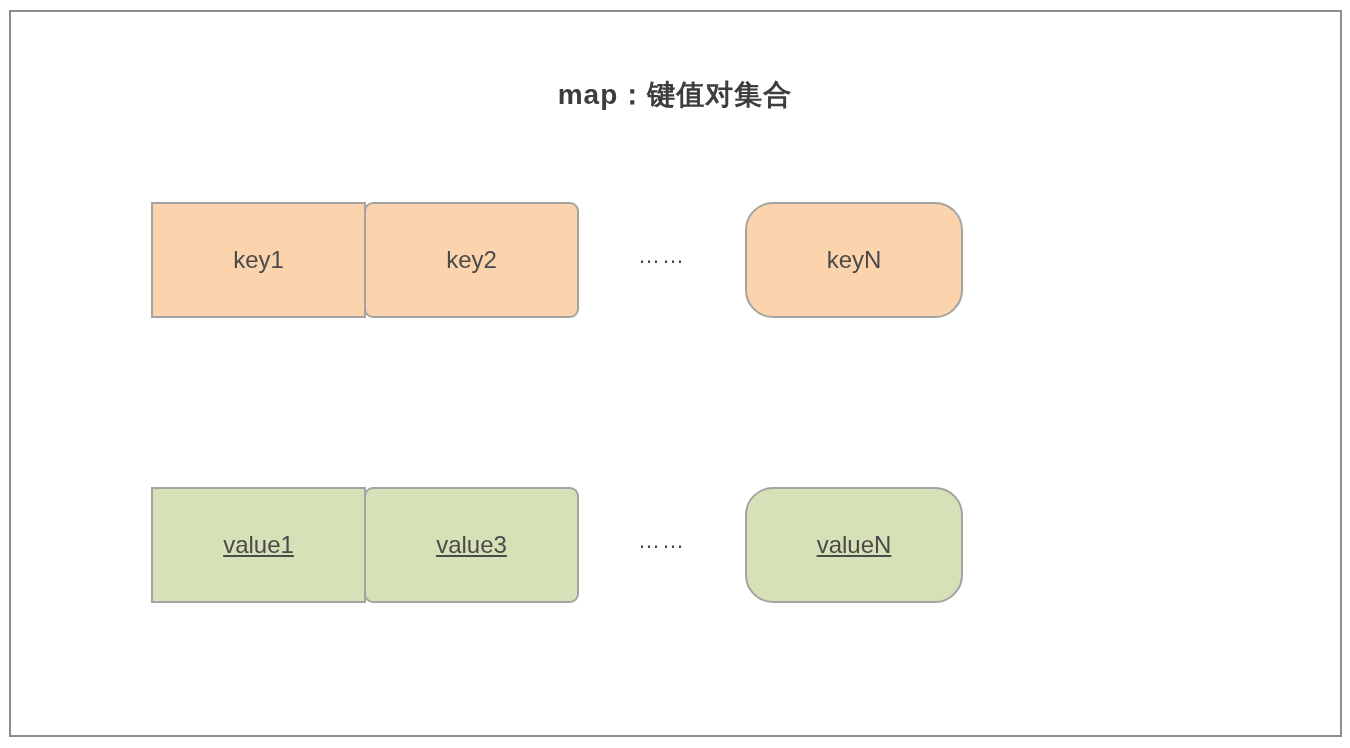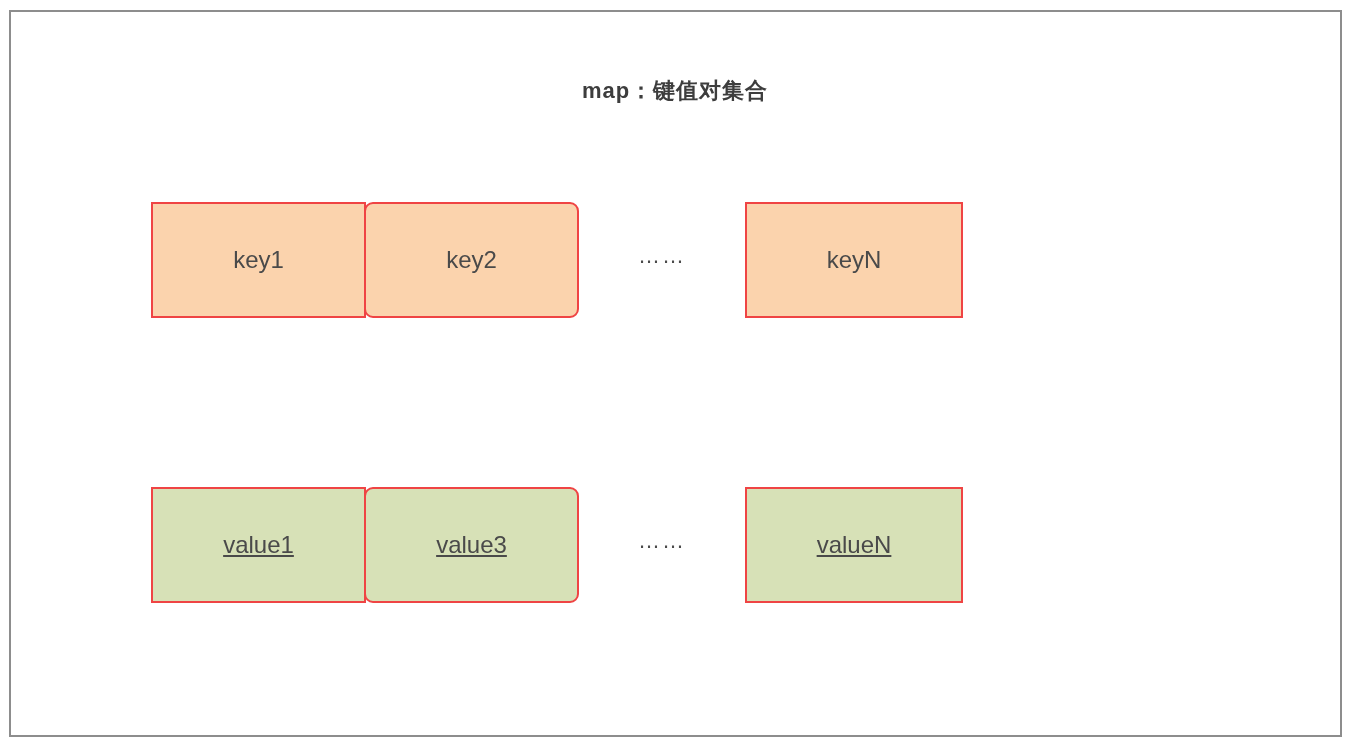--- a/index.html
+++ b/index.html
@@ -30,7 +30,7 @@
     left: 0;
     width: 100%;
     text-align: center;
-    font-size: 22px;
+    font-size: 28px;
     font-weight: bold;
     color: #3d3d3d;
     letter-spacing: 1px;

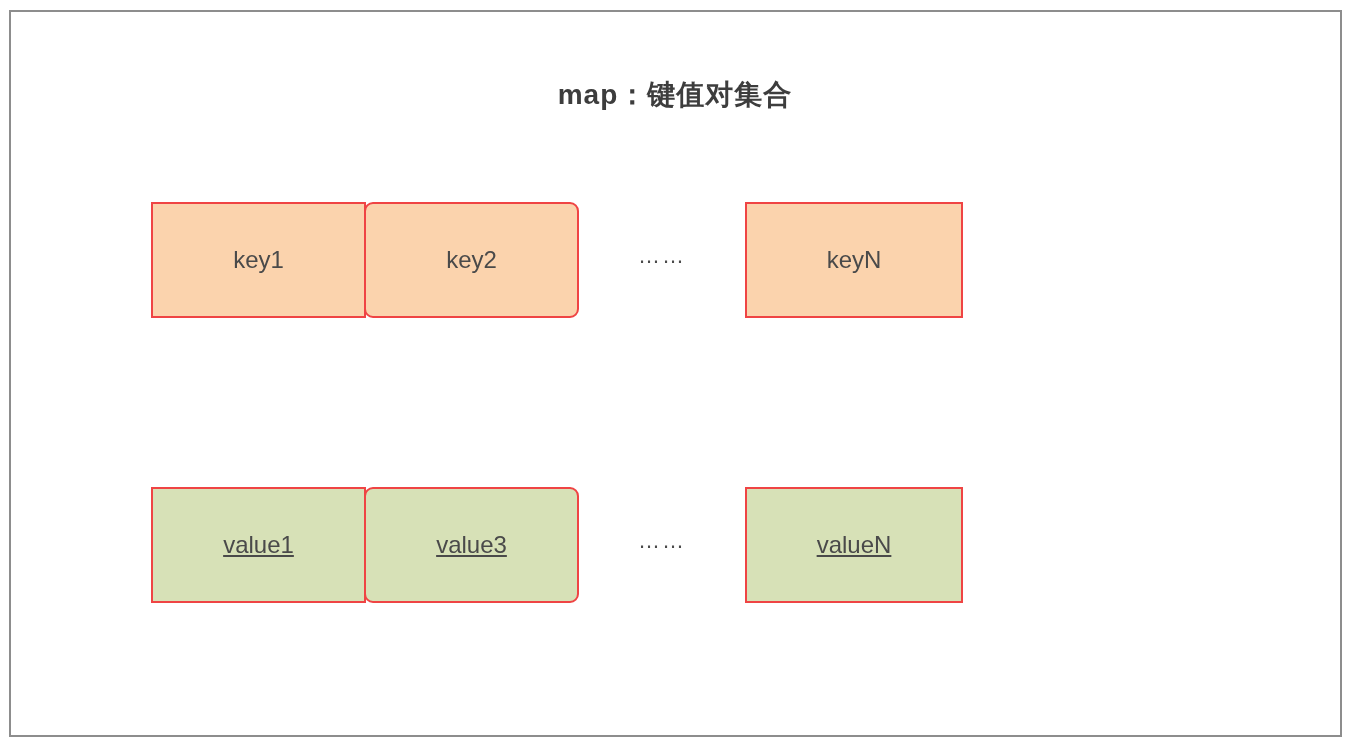--- a/index.html
+++ b/index.html
@@ -47,7 +47,7 @@
     width: 215px;
     height: 116px;
     box-sizing: border-box;
-    border: 2px solid #ef4444;
+    border: 2px solid #a3a3a3;
     display: flex;
     align-items: center;
     justify-content: center;

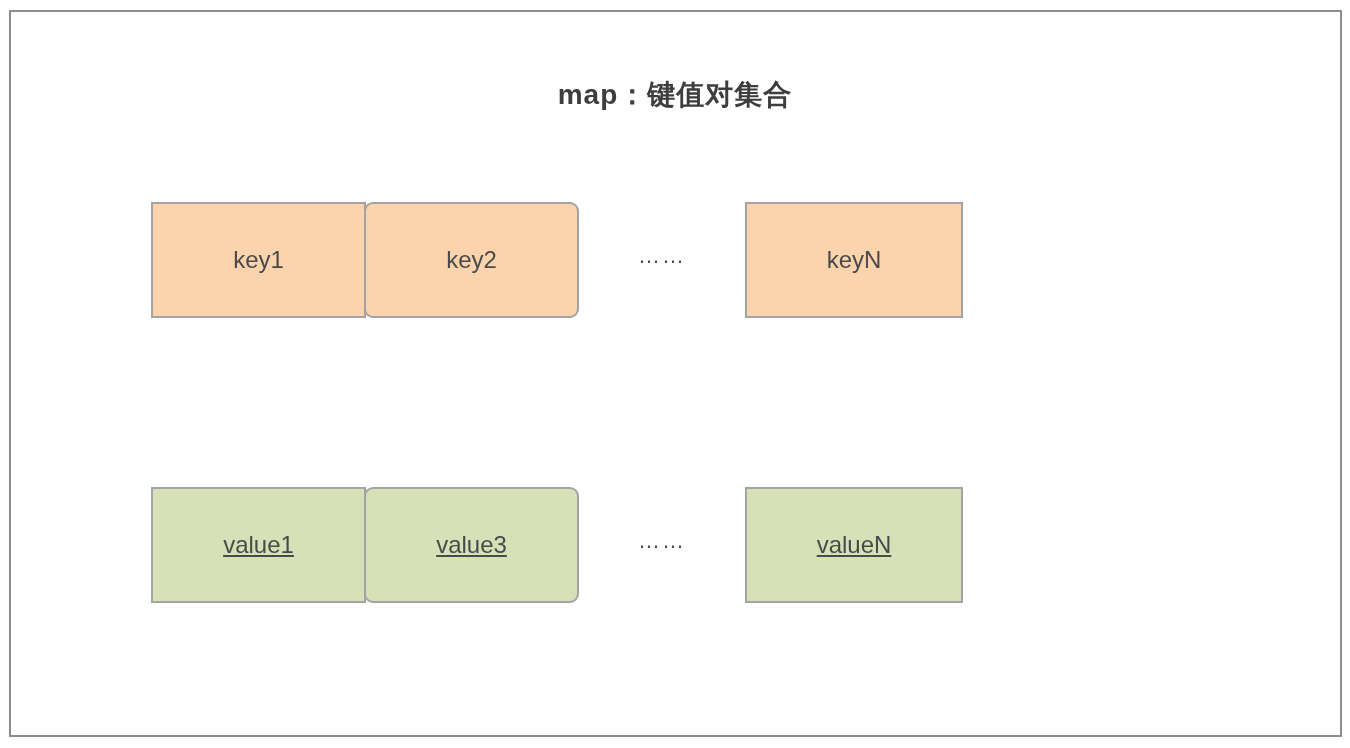--- a/index.html
+++ b/index.html
@@ -67,7 +67,7 @@
     color: #4a4a4a;
     transform: translateY(-4px);
   }
-  .last { width: 218px; }
+  .last { width: 218px; border-radius: 28px; }
 </style>
 </head>
 <body>

